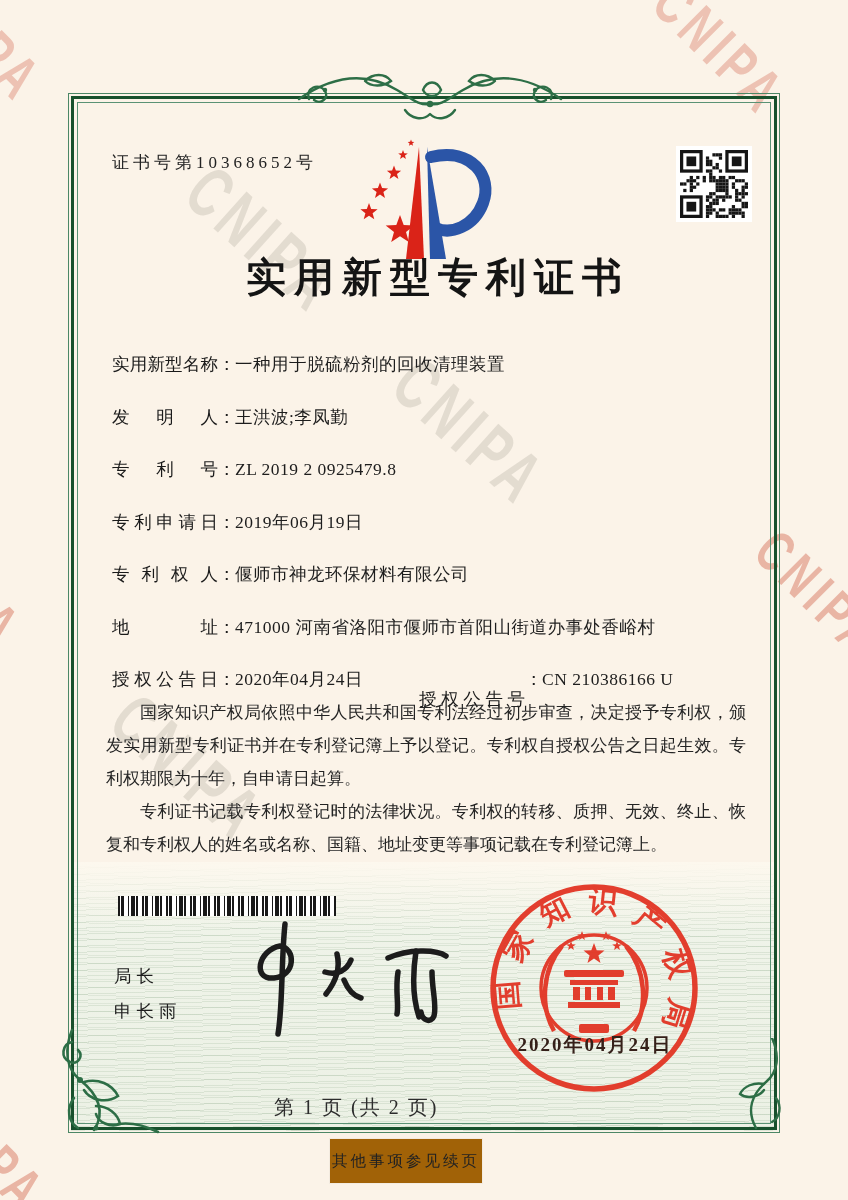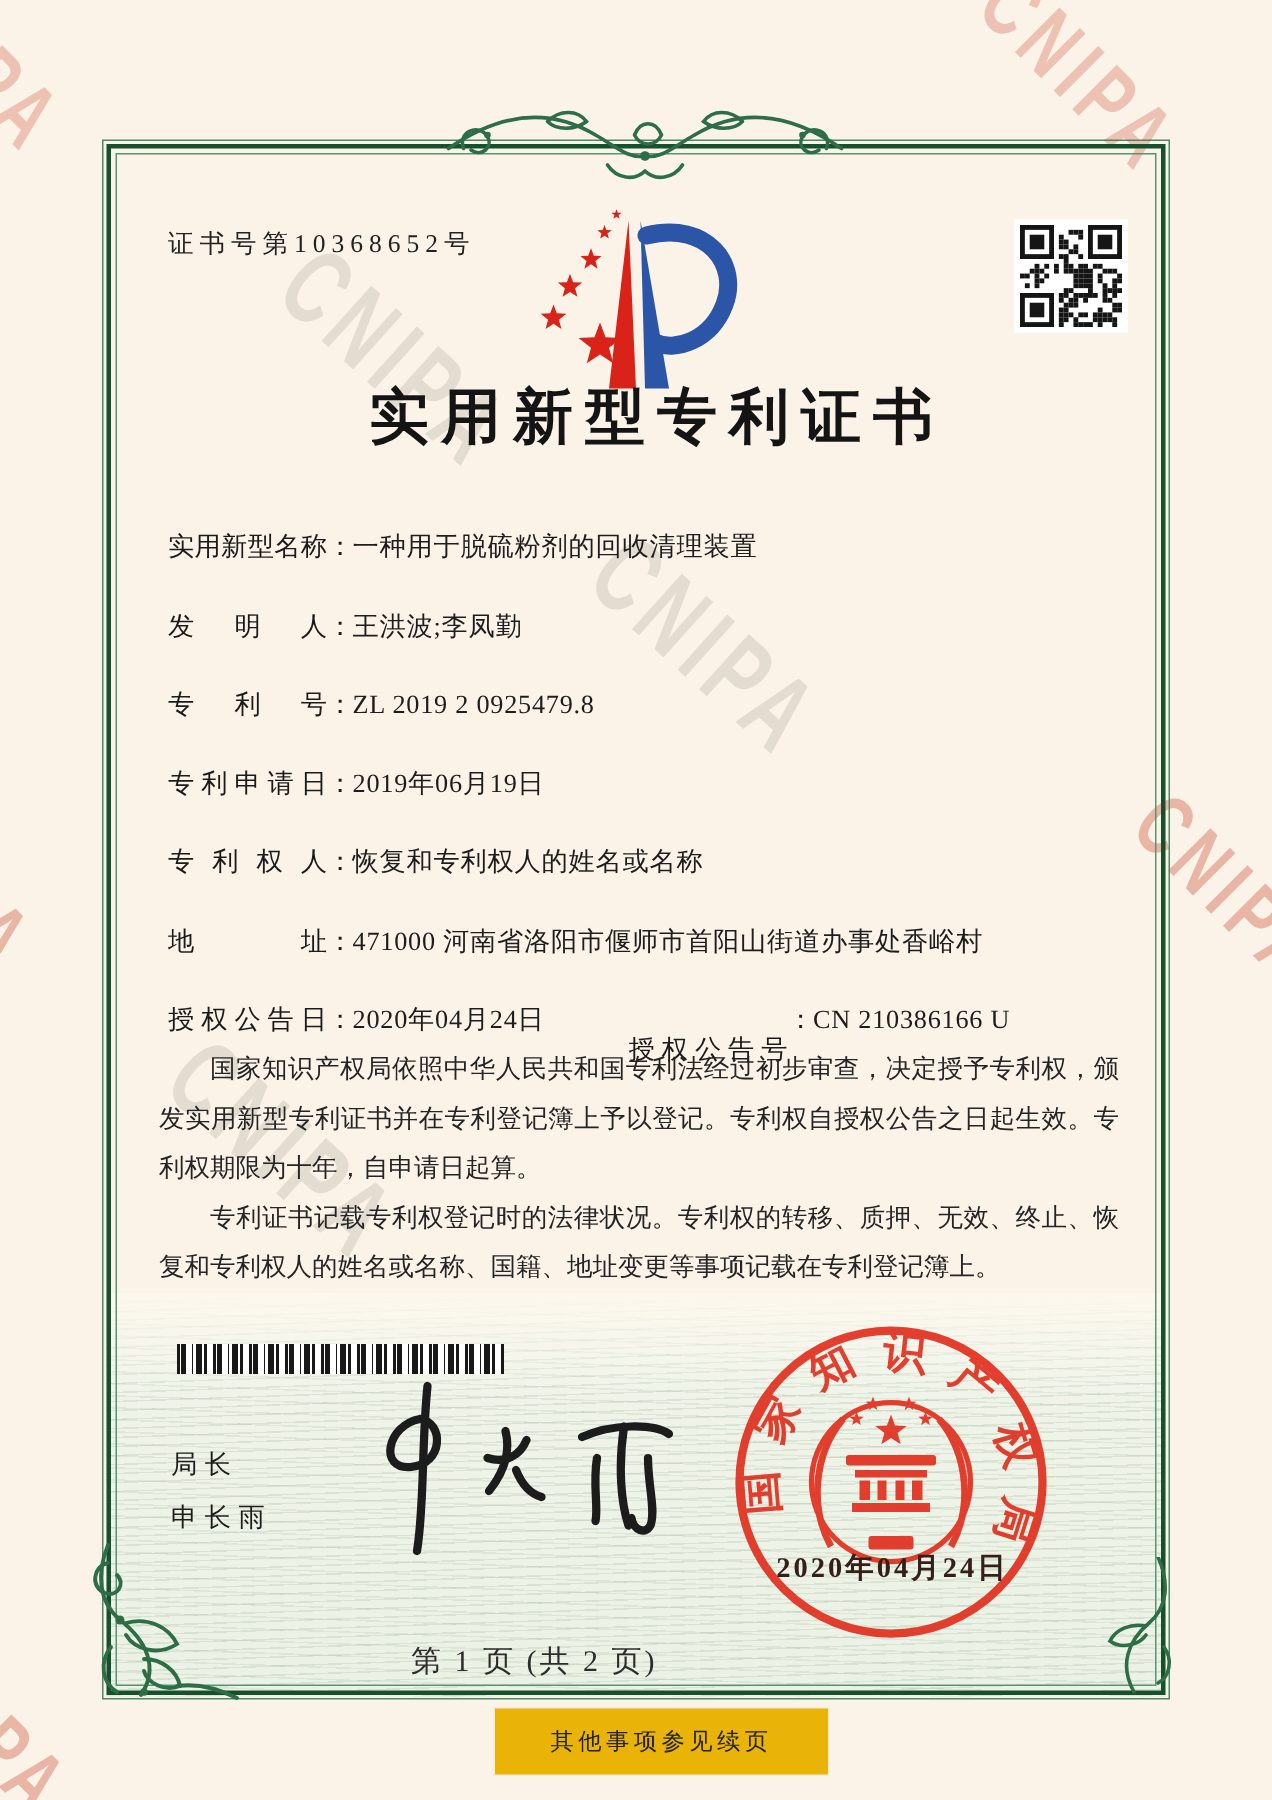--- a/index.html
+++ b/index.html
@@ -315,7 +315,7 @@
     <div class="frow">
       <span class="flabel">专利权人</span>
         <span class="fcolon">：</span>
-        <span class="fvalue">恢复和专利权人的姓名或名称</span>
+        <span class="fvalue">偃师市神龙环保材料有限公司</span>
     </div>
     <div class="frow">
       <span class="flabel">地址</span>

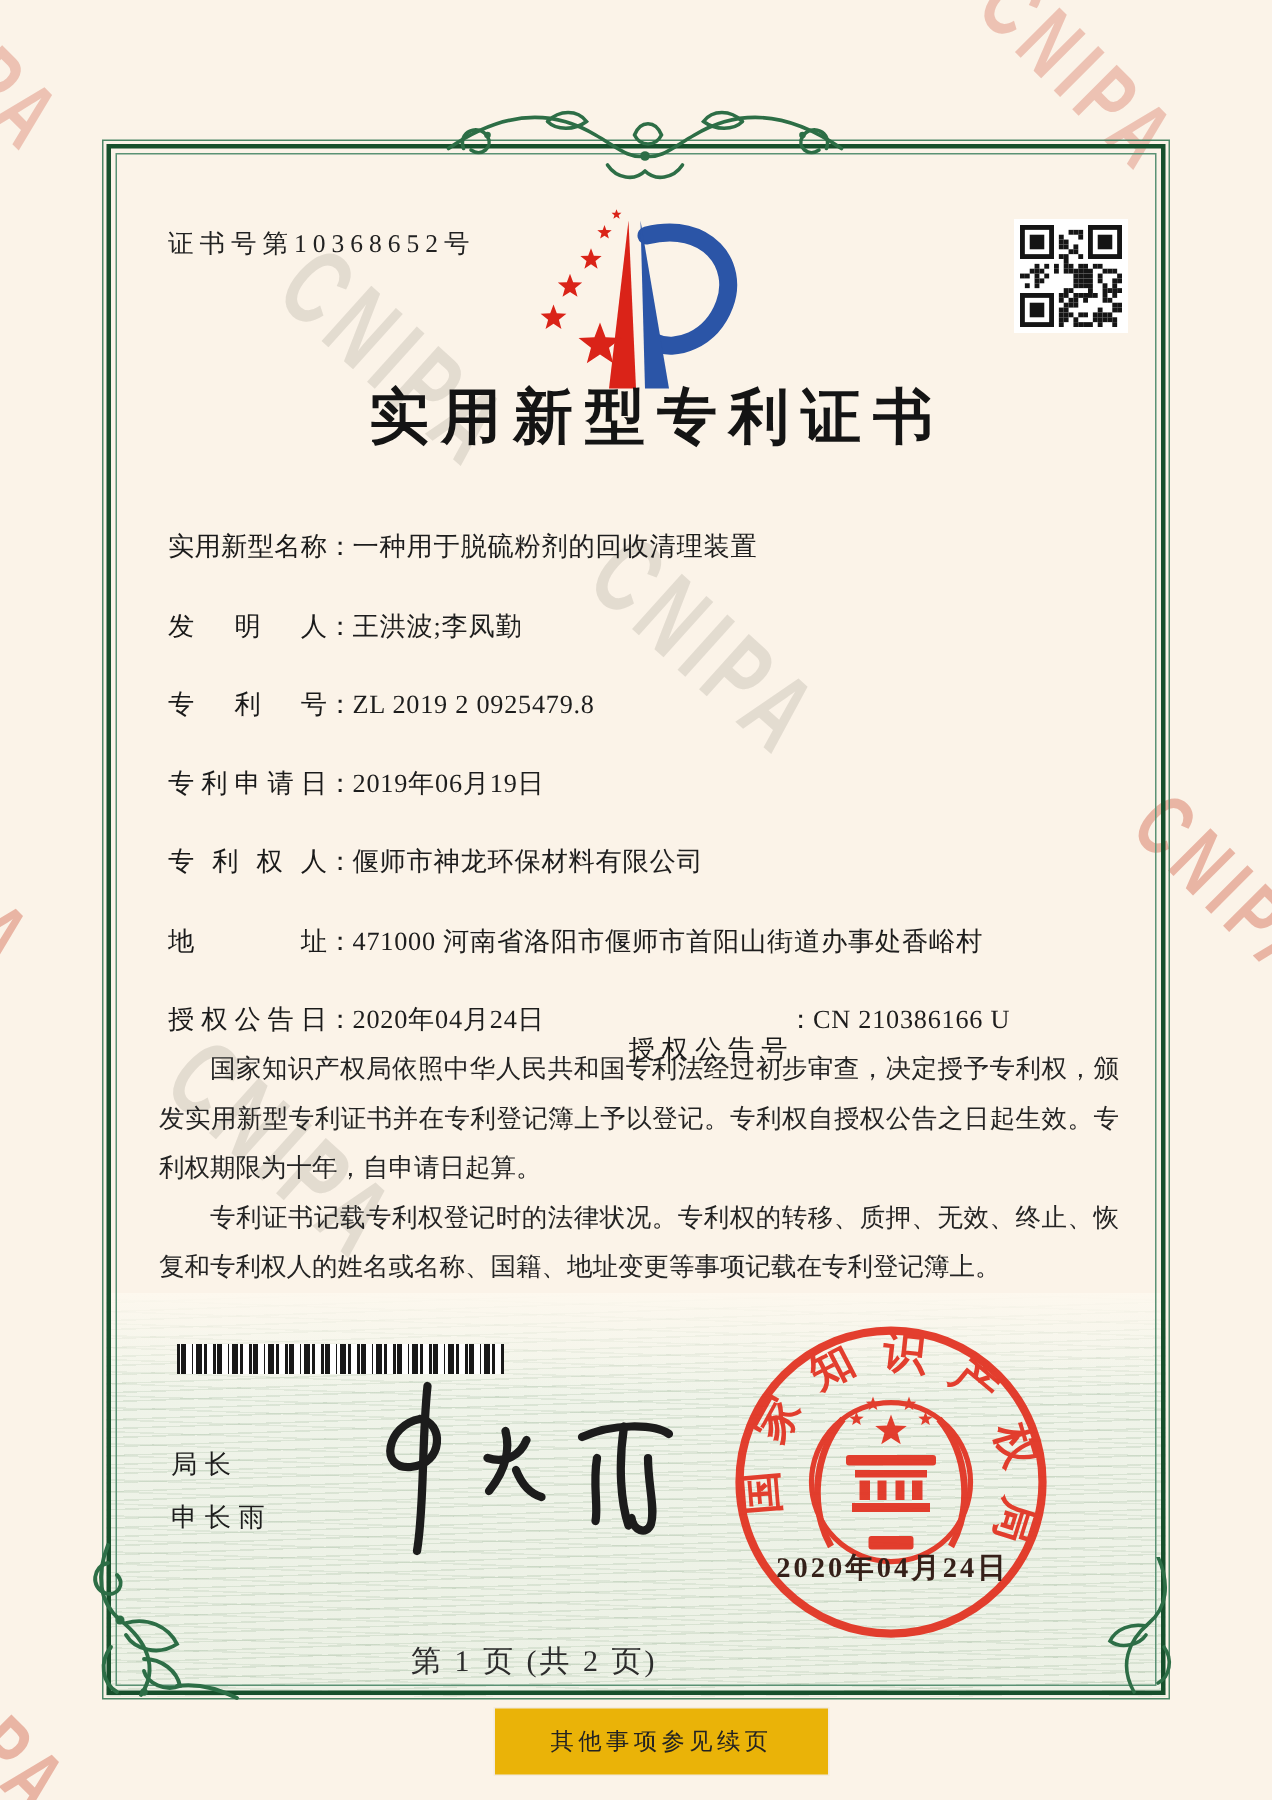--- a/index.html
+++ b/index.html
@@ -71,7 +71,7 @@
   
   .page-no { position:absolute; left:274px; top:1094px; width:300px; text-align:left;
     font-size:20px; letter-spacing:2px; color:#2c2c2c; }
-  .note-box { position:absolute; left:330px; top:1139px; width:222px; height:44px; background:#eab308;
+  .note-box { position:absolute; left:330px; top:1139px; width:152px; height:44px; background:#a16207;
     display:flex; align-items:center; justify-content:center;
     font-size:15.5px; letter-spacing:3px; color:#222; box-shadow:0 0 0 1px rgba(0,0,0,0.03); }
 </style>

